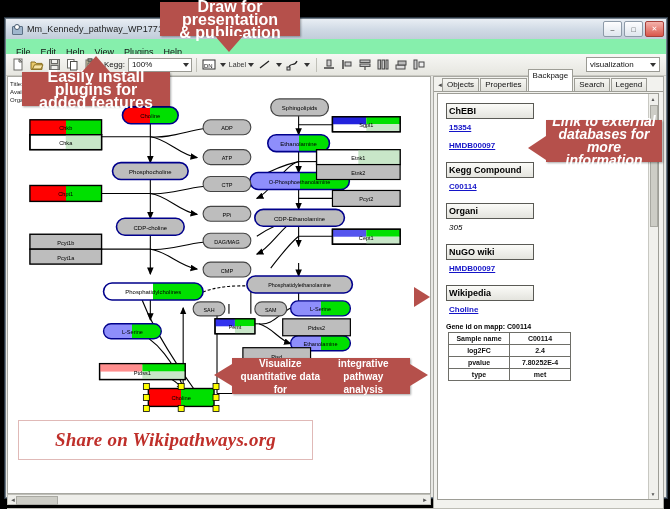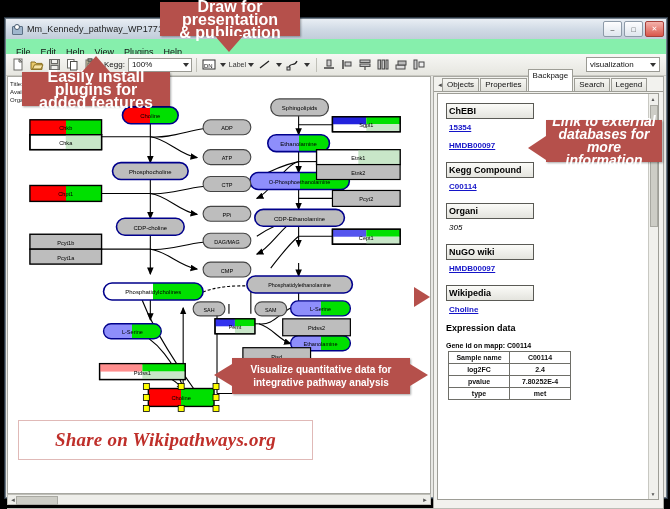--- a/index.html
+++ b/index.html
@@ -560,7 +560,6 @@
           <div class="dbhead">Wikipedia</div>
           <a class="dblink" href="#">Choline</a>
 
-          <div class="exprhead">Expression data</div>
           <div class="geneid">Gene id on mapp: C00114</div>
 
           <table class="exprtab">

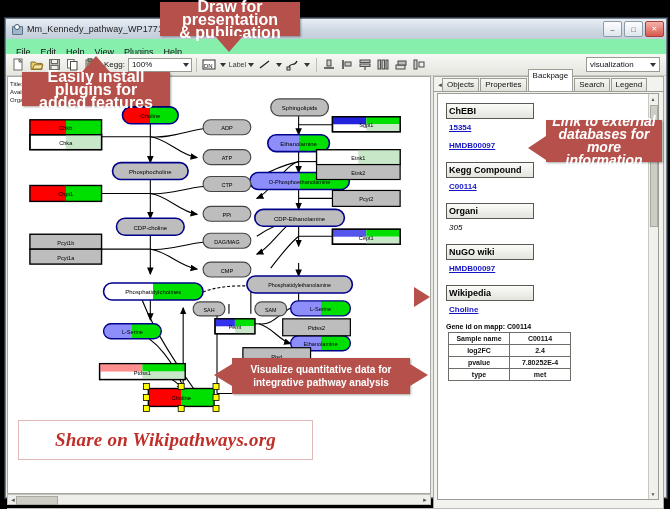--- a/index.html
+++ b/index.html
@@ -617,7 +617,7 @@
   </div>
   <div class="arw" style="left:528px;top:136px;border-top:12px solid transparent;border-bottom:12px solid transparent;border-right:18px solid #b5504b;"></div>
 
-  <div class="callout" style="left:232px;top:358px;width:178px;height:36px;flex-direction:column;font-size:10px;">
+  <div class="callout" style="left:232px;top:358px;width:178px;height:36px;flex-direction:row;font-size:10px;">
     <span>Visualize quantitative data  for</span>
     <span>integrative pathway analysis</span>
   </div>

